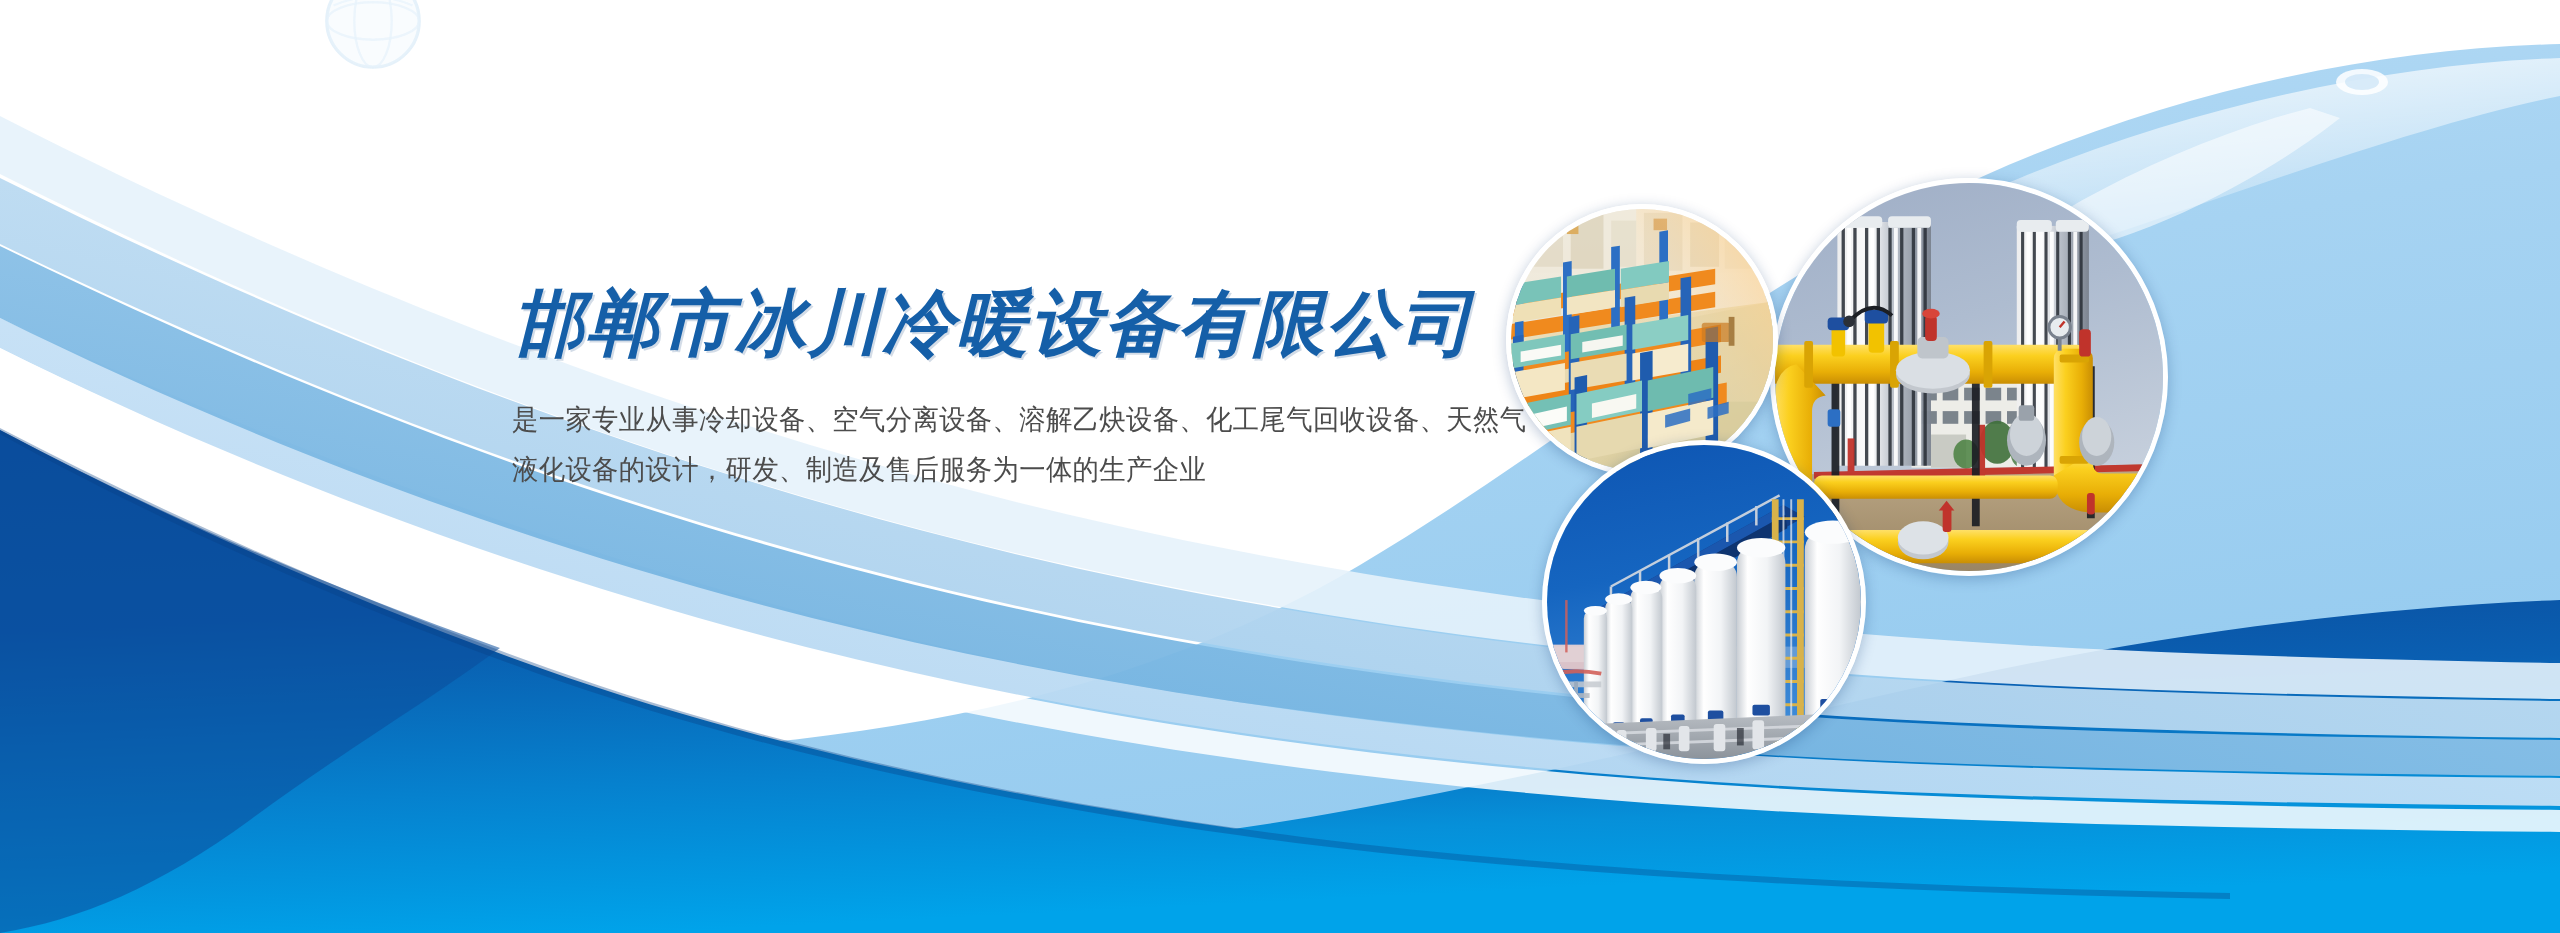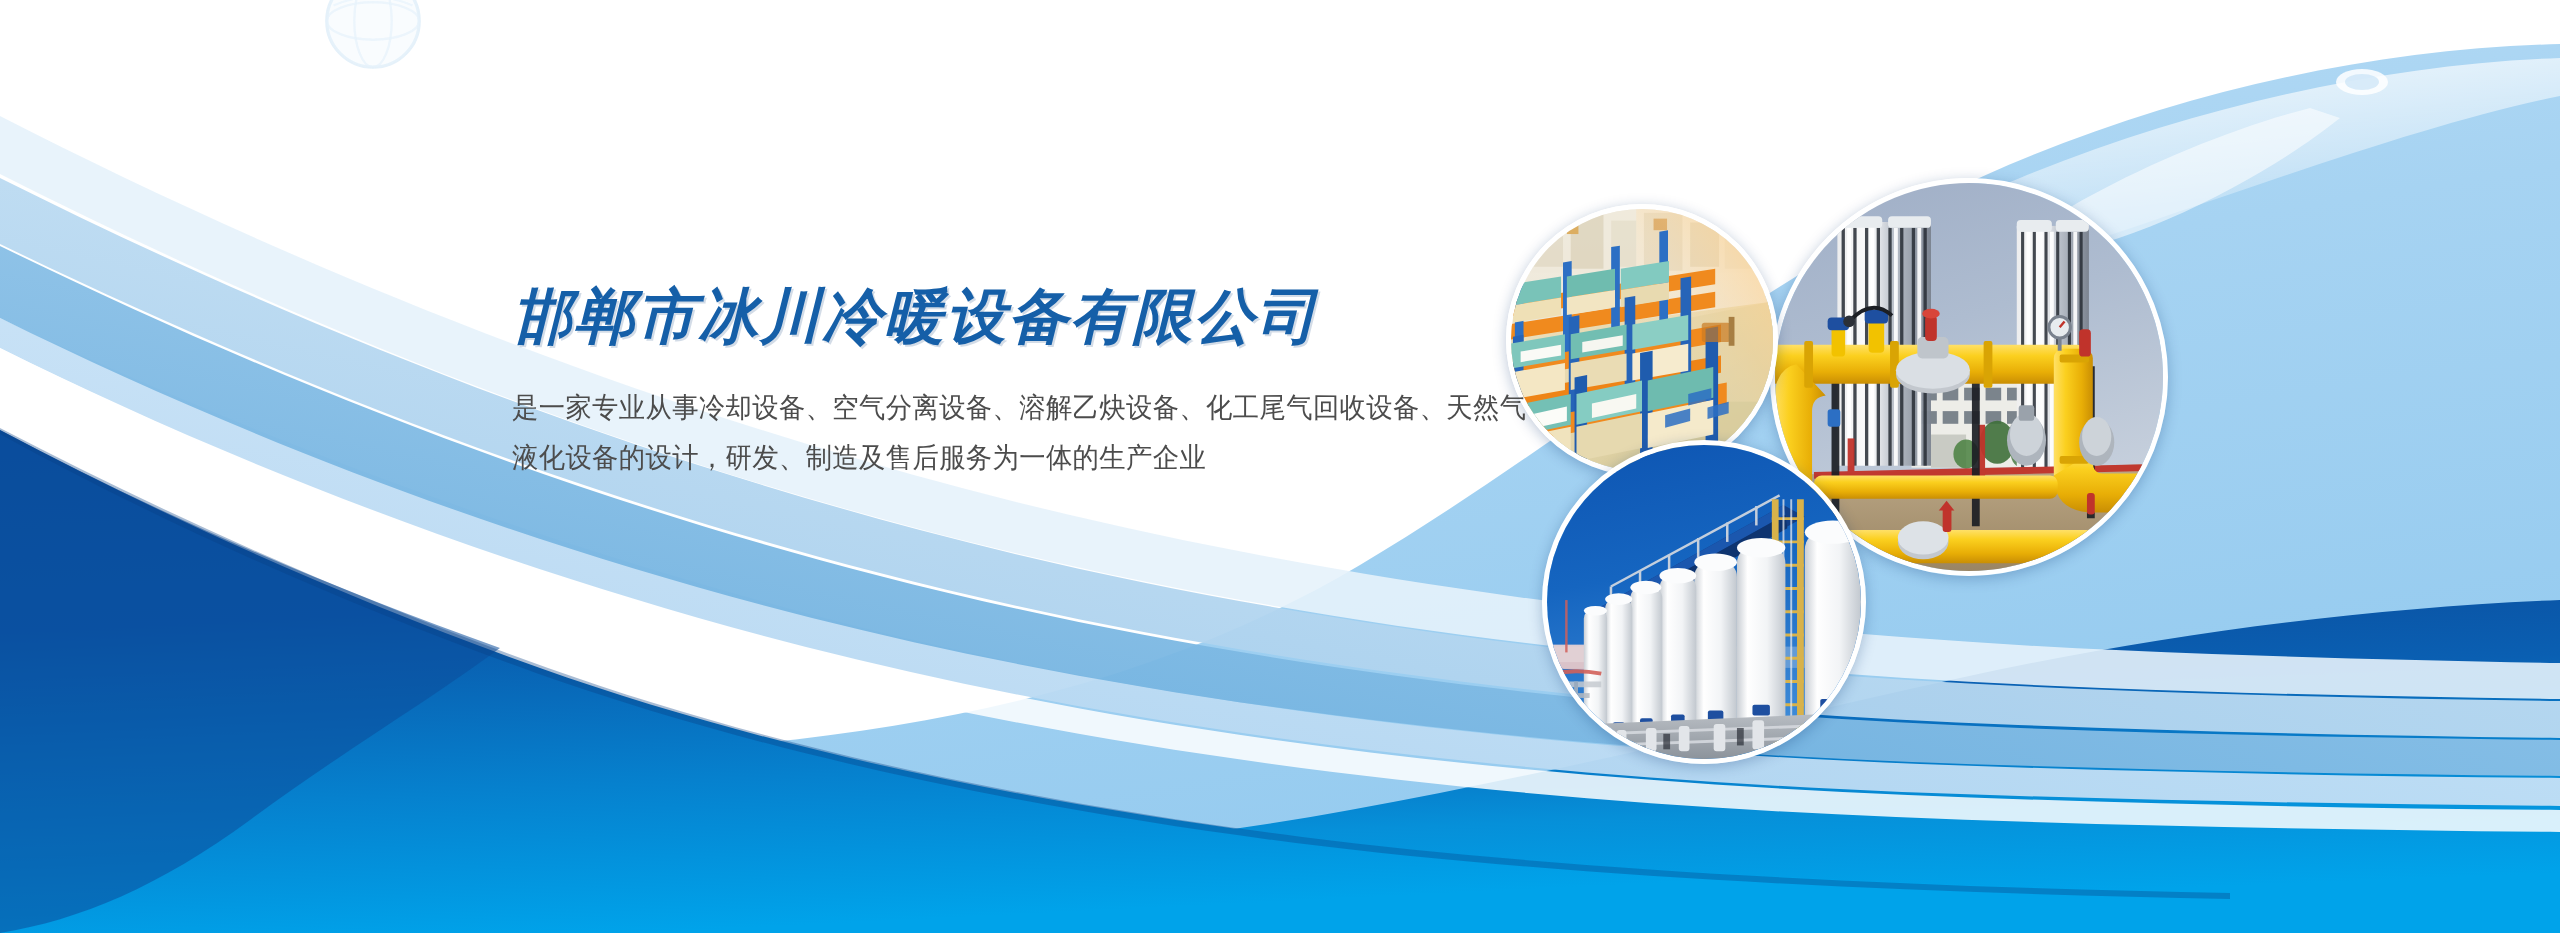--- a/index.html
+++ b/index.html
@@ -22,7 +22,7 @@
   #company-title{
     font-family:"Liberation Serif","DejaVu Serif",serif;
     font-weight:700;font-style:italic;
-    font-size:60px;line-height:1.06;
+    font-size:72px;line-height:1.06;
     letter-spacing:2px;
     color:#155FA8;
     white-space:nowrap;

